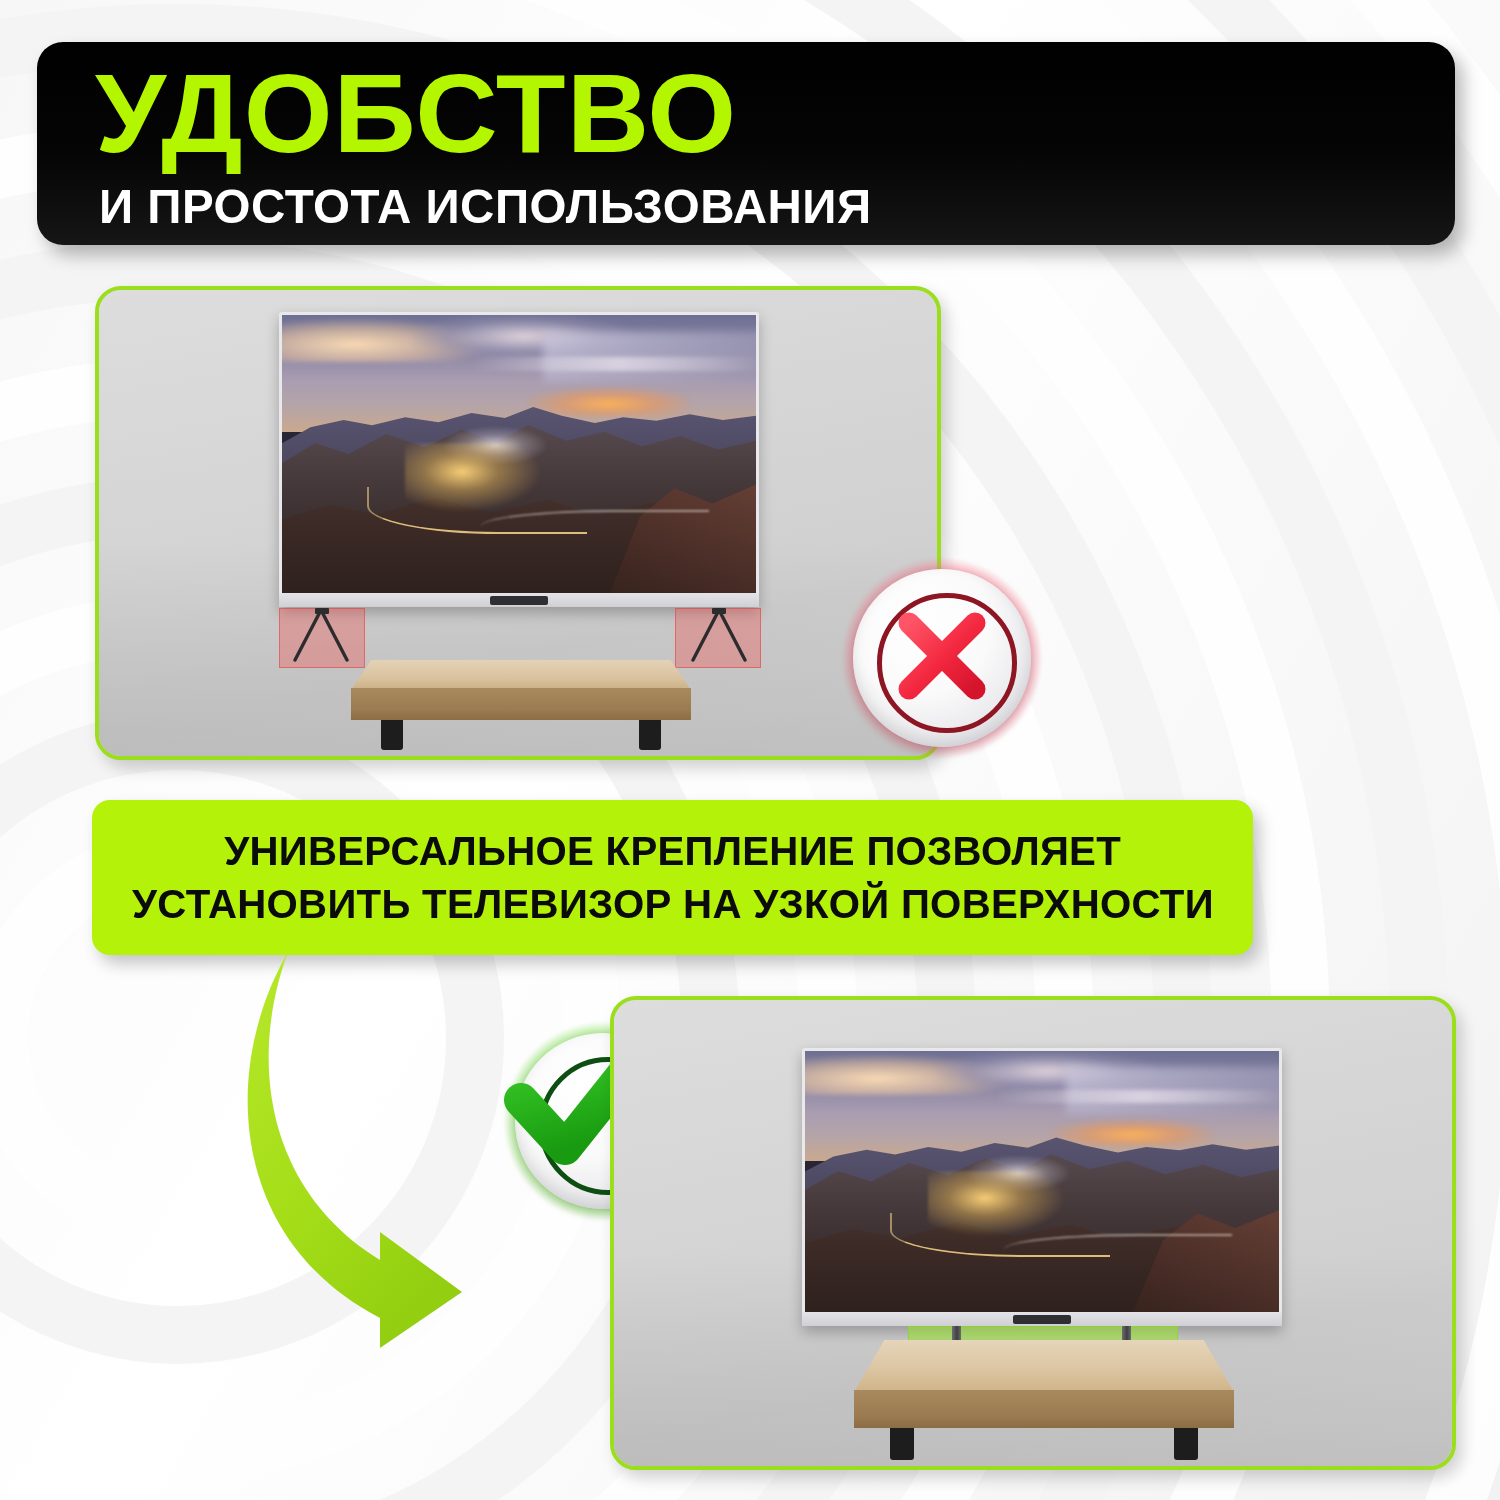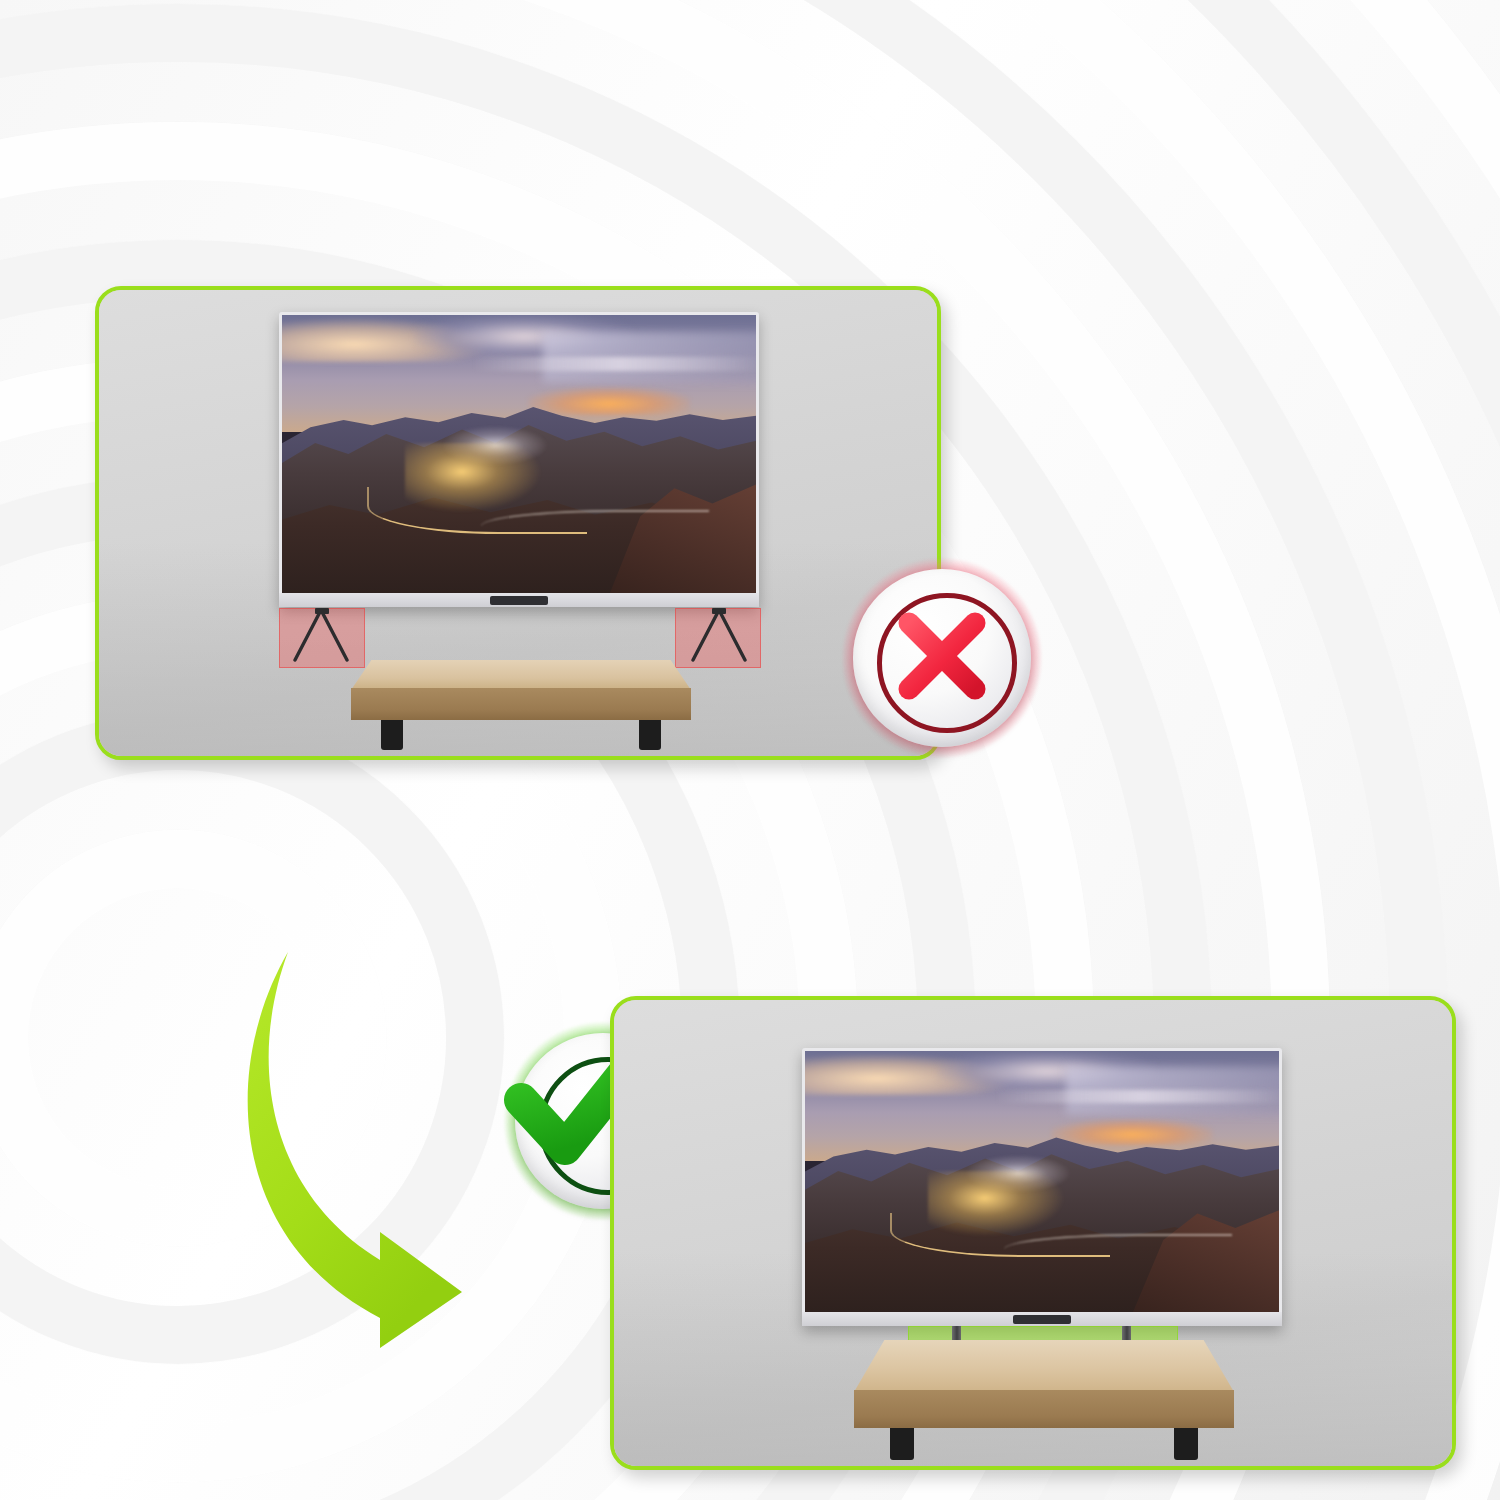--- a/index.html
+++ b/index.html
@@ -213,6 +213,10 @@
       <div class="ring" style="width: 3840px; height: 3840px; left: -1800px; top: -940px; border-width: 58px; border-color: rgb(244, 244, 244); opacity: 0.92; filter: blur(0.4px);"></div>
     </div>
 
+  <div class="header-banner">
+    <div class="header-title">УДОБСТВО</div>
+    <div class="header-sub">И ПРОСТОТА ИСПОЛЬЗОВАНИЯ</div>
+  </div>
 
   <div class="photo-card card-top">
     <div class="room"></div>

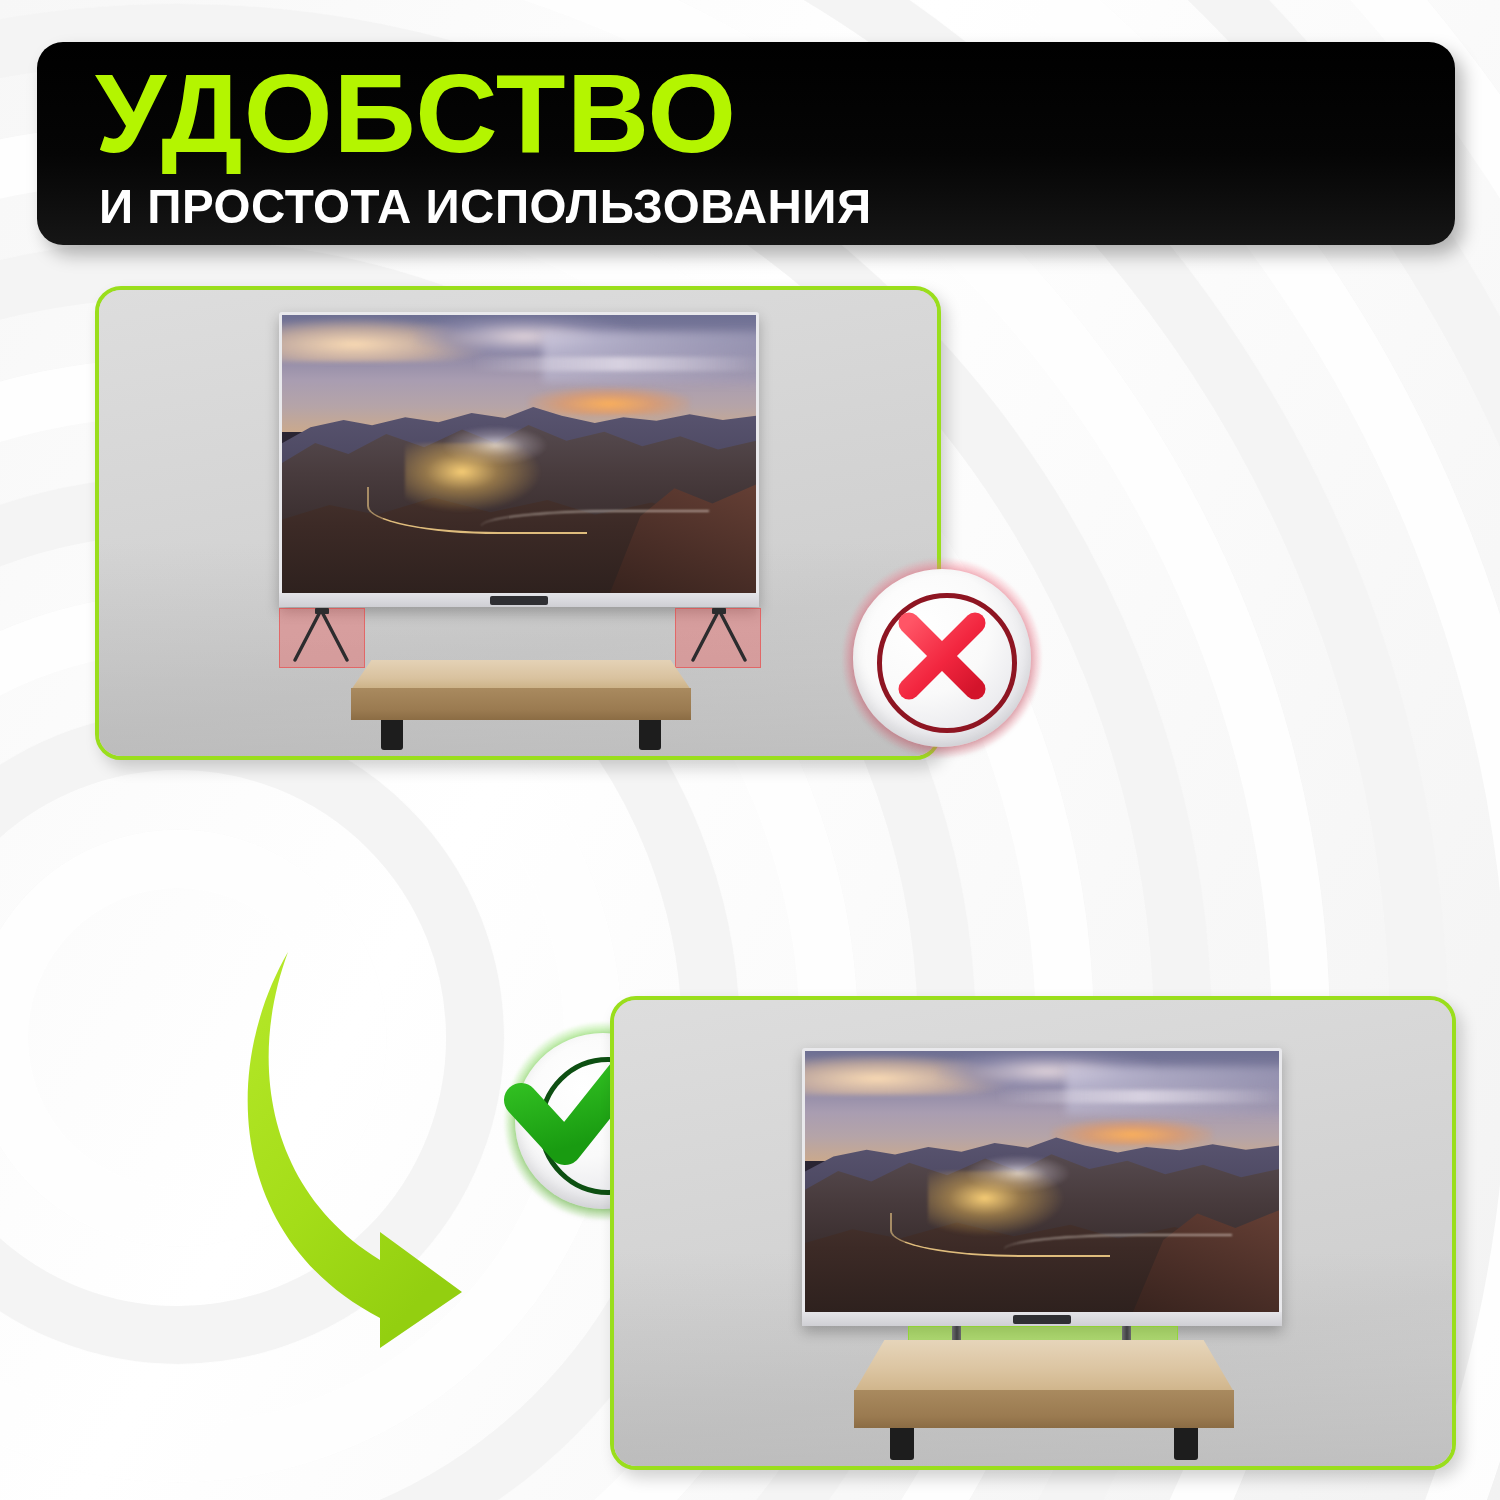--- a/index.html
+++ b/index.html
@@ -289,6 +289,10 @@
     </div>
   </div>
 
+  <div class="green-banner">
+    <div class="gb-line">УНИВЕРСАЛЬНОЕ КРЕПЛЕНИЕ ПОЗВОЛЯЕТ</div>
+    <div class="gb-line">УСТАНОВИТЬ ТЕЛЕВИЗОР НА УЗКОЙ ПОВЕРХНОСТИ</div>
+  </div>
 
   <div class="arrow-wrap">
     <svg width="400" height="420" viewBox="0 0 400 420">

